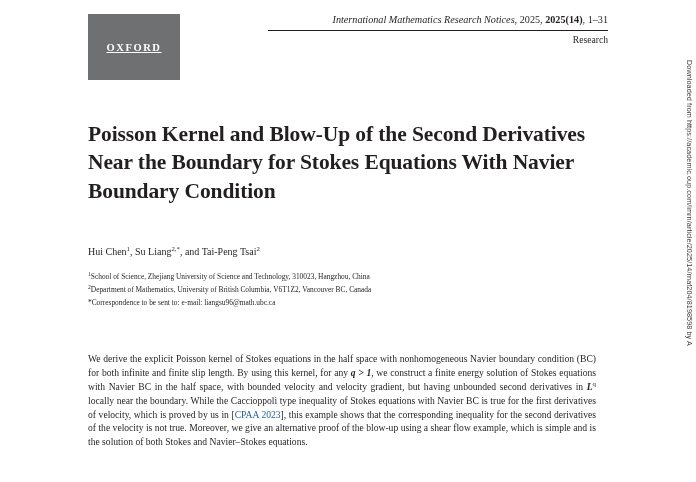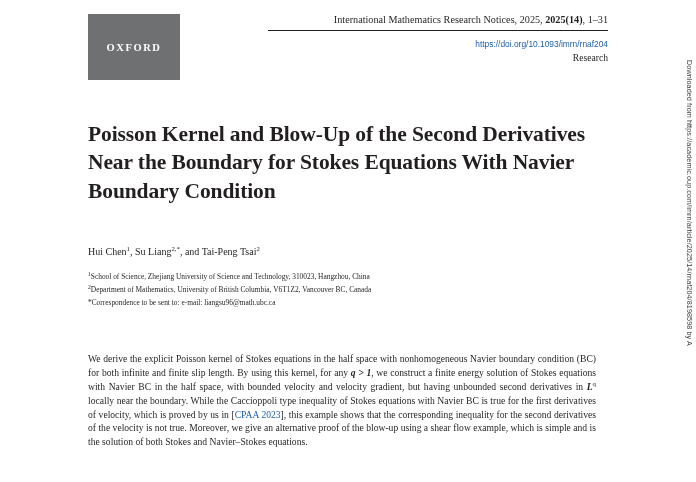--- a/index.html
+++ b/index.html
@@ -67,6 +67,7 @@
     white-space: nowrap;
   }
   .journal-line .jtitle {
+    font-style: italic;
   }
   .journal-line .vol {
     font-weight: bold;

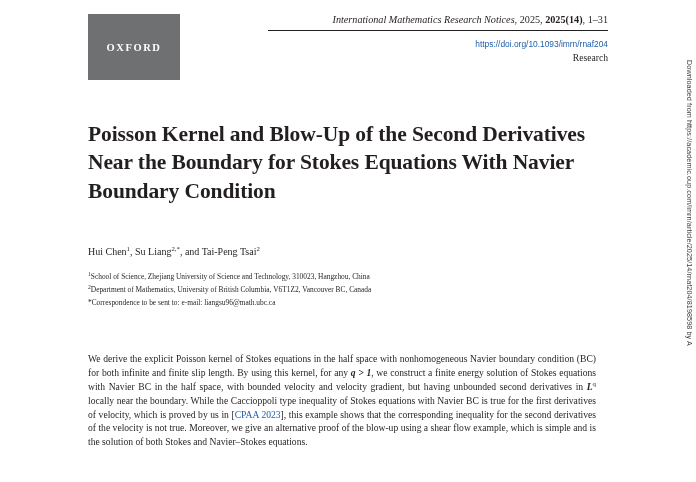--- a/index.html
+++ b/index.html
@@ -50,6 +50,7 @@
     font-size: 10.5px;
     letter-spacing: 1.6px;
     font-weight: 700;
+    text-decoration: underline;
   }
 
   .header-right {

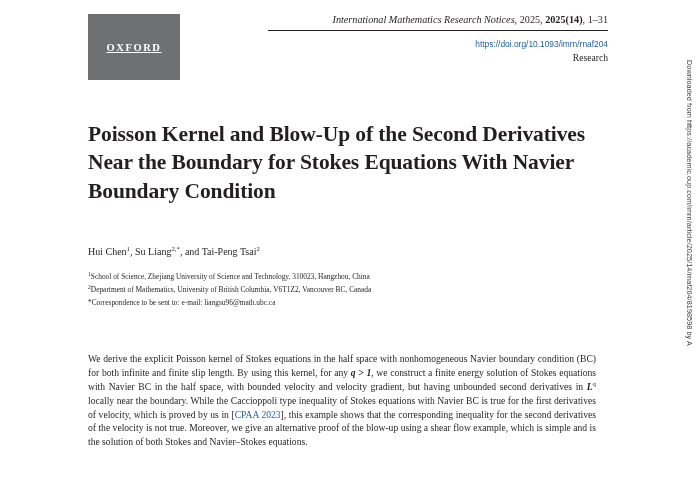--- a/index.html
+++ b/index.html
@@ -190,7 +190,6 @@
     <div class="header-right">
       <div class="journal-line"><span class="jtitle">International Mathematics Research Notices</span><span>, 2025, </span><span class="vol">2025(14)</span><span>, 1–31</span></div>
       <div class="rule"></div>
-      <div class="doi-line">https://doi.org/10.1093/imrn/rnaf204</div>
       <div class="artictype">Research</div>
     </div>
   </div>

